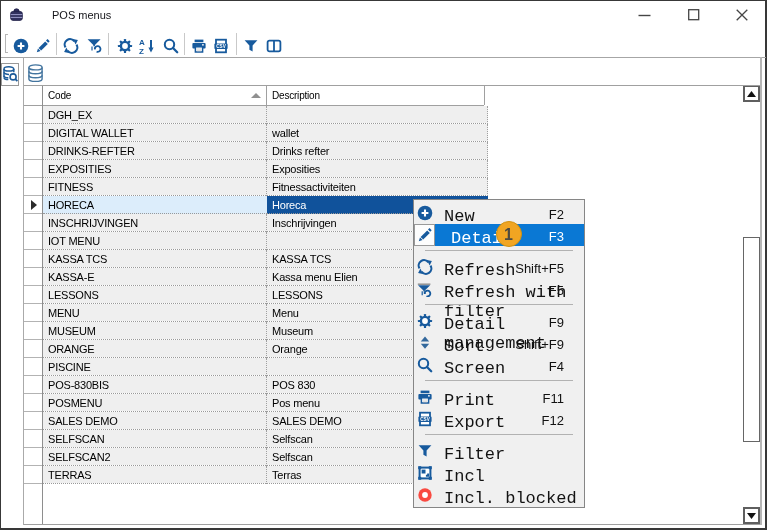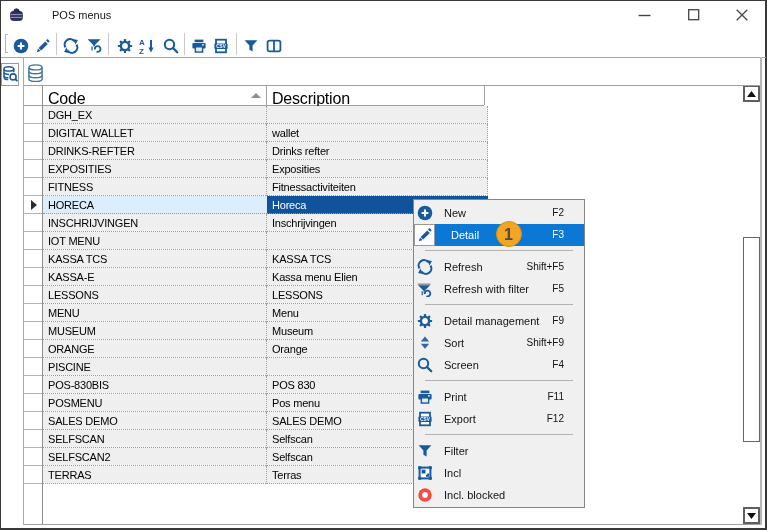--- a/index.html
+++ b/index.html
@@ -20,7 +20,7 @@
 
 #gridtop { position:absolute; left:24px; top:85px; width:736px; height:1px; background:#a0a0a0; }
 #hdr { position:absolute; left:24px; top:86px; height:19px; background:#fff; }
-#hdr .cell { position:absolute; top:0; height:19px; font-size:16px; letter-spacing:-0.2px; color:#000; }
+#hdr .cell { position:absolute; top:0; height:19px; font-size:10px; letter-spacing:-0.2px; color:#000; }
 #hdrbot { position:absolute; left:24px; top:105px; width:460px; height:1px; background:#a0a0a0; }
 #indbor { position:absolute; left:42px; top:86px; width:1px; height:438px; background:#8e8e8e; }
 #rows { position:absolute; left:24px; top:106px; width:464px; }

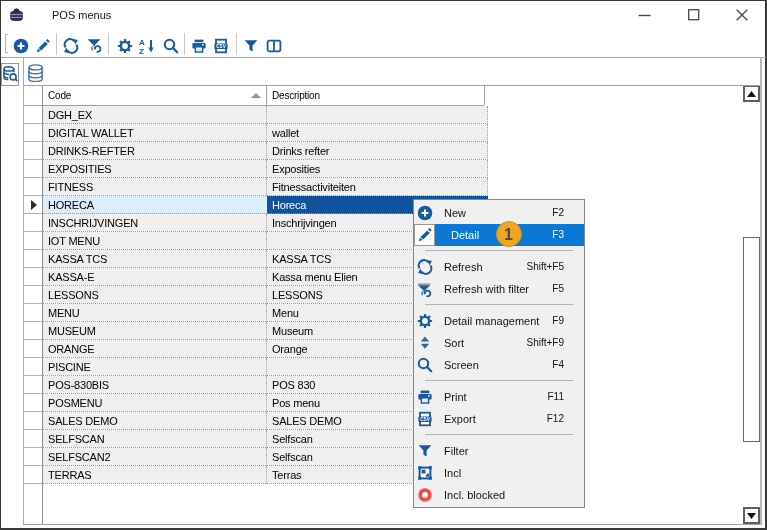--- a/index.html
+++ b/index.html
@@ -40,7 +40,7 @@
 .mi { position:relative; height:22px; }
 .msep { height:10px; position:relative; }
 .msep div { position:absolute; left:11px; right:11px; top:4px; height:1px; background:#b2b2b2; }
-.mlabel { position:absolute; left:30px; top:5px; font-size:11px; color:#121212; }
+.mlabel { position:absolute; left:30px; top:5px; font-size:17px; color:#121212;font-family:Liberation Mono, monospace; }
 .mkey { position:absolute; right:20px; top:5px; font-size:10px; color:#121212; }
 .mi.hl { background:#0a78d4; margin-left:21px; }
 .mi.hl .mlabel { color:#fff; left:16px; }

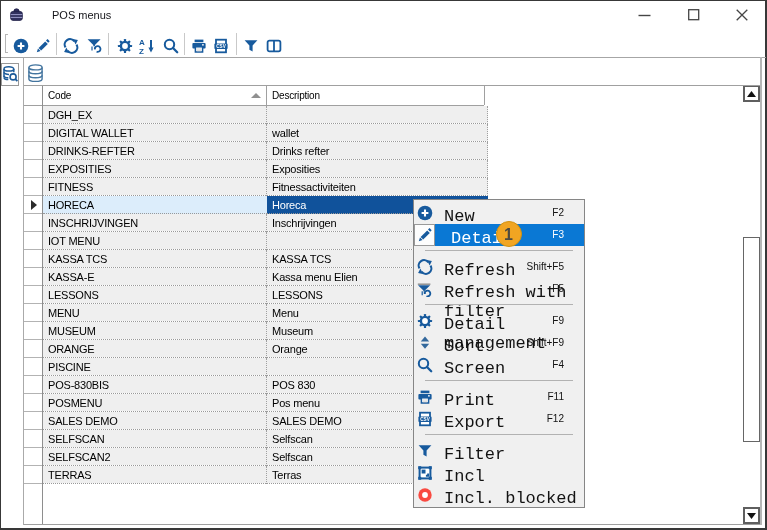--- a/index.html
+++ b/index.html
@@ -41,7 +41,7 @@
 .msep { height:10px; position:relative; }
 .msep div { position:absolute; left:11px; right:11px; top:4px; height:1px; background:#b2b2b2; }
 .mlabel { position:absolute; left:30px; top:5px; font-size:17px; color:#121212;font-family:Liberation Mono, monospace; }
-.mkey { position:absolute; right:20px; top:5px; font-size:10px; color:#121212; }
+.mkey { position:absolute; right:20px; top:5px; font-size:13px; color:#121212; }
 .mi.hl { background:#0a78d4; margin-left:21px; }
 .mi.hl .mlabel { color:#fff; left:16px; }
 .mi.hl .mkey { color:#fff; }

